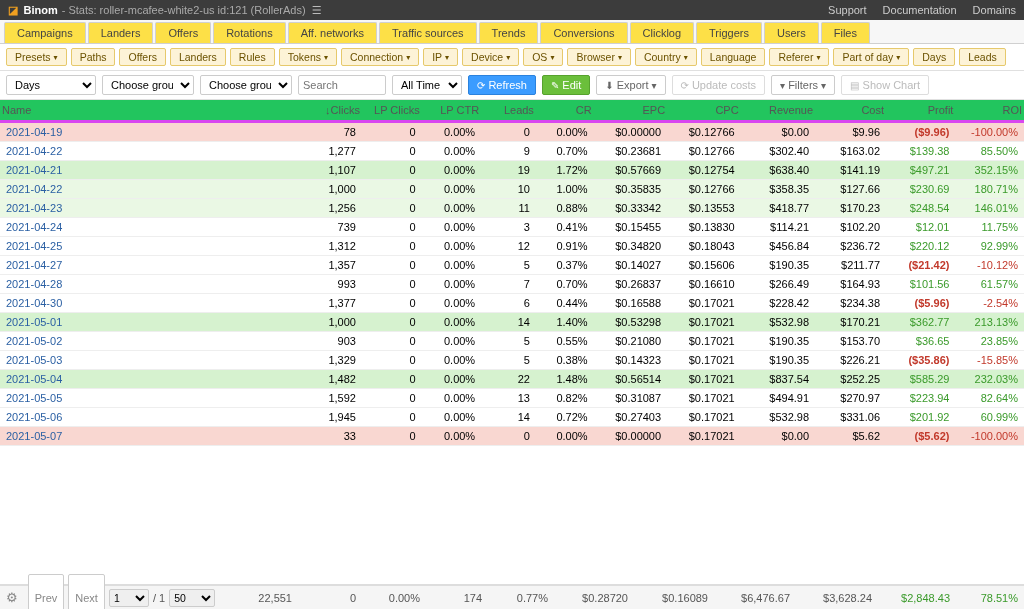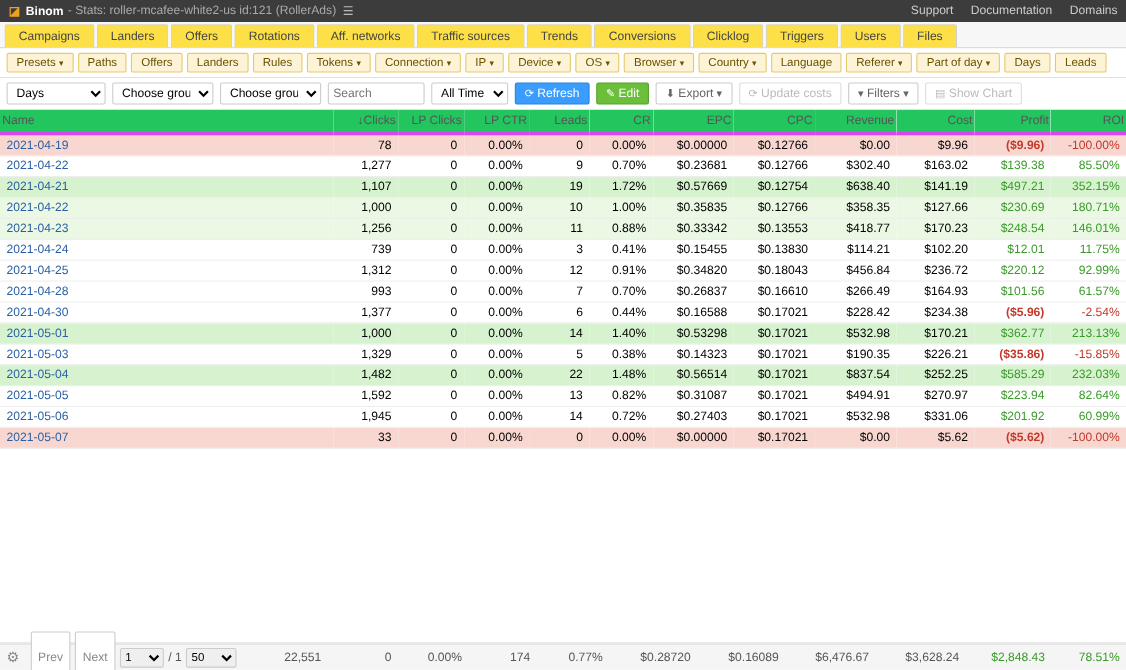--- a/index.html
+++ b/index.html
@@ -396,6 +396,20 @@
           <td class="roi-pos">92.99%</td>
         </tr>
         <tr>
+          <td class="name">2021-04-27</td>
+          <td>1,357</td>
+          <td>0</td>
+          <td>0.00%</td>
+          <td>5</td>
+          <td>0.37%</td>
+          <td>$0.14027</td>
+          <td>$0.15606</td>
+          <td>$190.35</td>
+          <td>$211.77</td>
+          <td class="profit-neg">($21.42)</td>
+          <td class="roi-neg">-10.12%</td>
+        </tr>
+        <tr>
           <td class="name">2021-04-28</td>
           <td>993</td>
           <td>0</td>

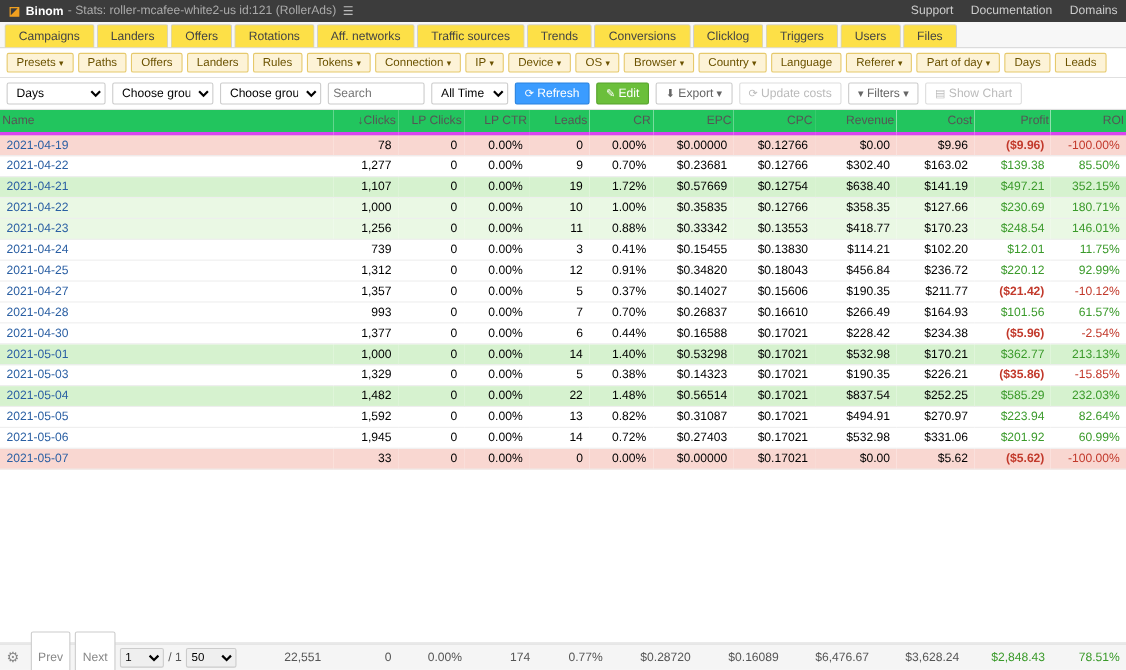--- a/index.html
+++ b/index.html
@@ -452,6 +452,20 @@
           <td class="roi-pos">213.13%</td>
         </tr>
         <tr>
+          <td class="name">2021-05-02</td>
+          <td>903</td>
+          <td>0</td>
+          <td>0.00%</td>
+          <td>5</td>
+          <td>0.55%</td>
+          <td>$0.21080</td>
+          <td>$0.17021</td>
+          <td>$190.35</td>
+          <td>$153.70</td>
+          <td class="profit-pos">$36.65</td>
+          <td class="roi-pos">23.85%</td>
+        </tr>
+        <tr>
           <td class="name">2021-05-03</td>
           <td>1,329</td>
           <td>0</td>

